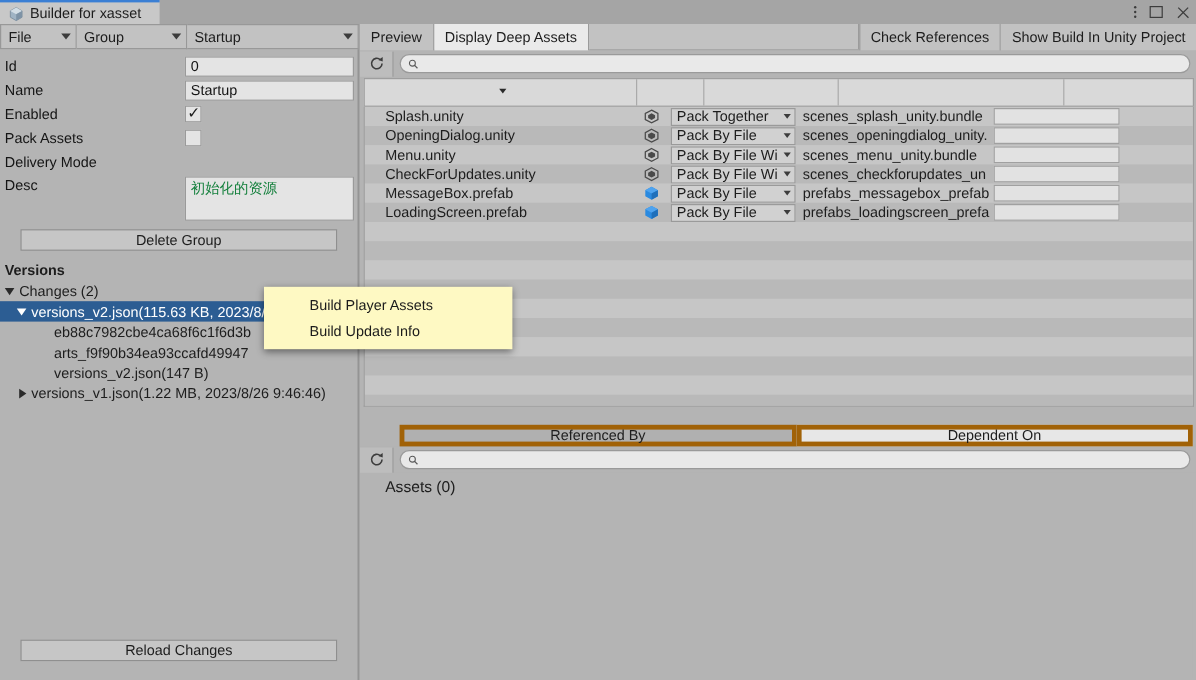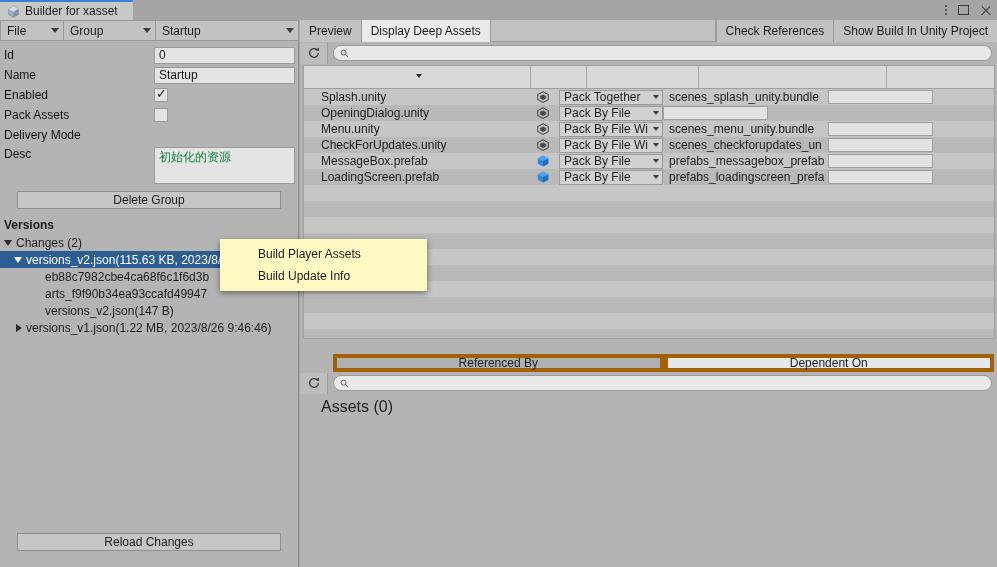--- a/index.html
+++ b/index.html
@@ -383,6 +383,7 @@
           <span>Pack By File</span>
           <span class="caret" style="border-top-width:4px;border-left-width:3px;border-right-width:3px;margin-left:2px;"></span>
         </span>
+        <span class="a-bundle">scenes_openingdialog_unity.</span>
         <span class="a-extra"></span>
       </div>
 

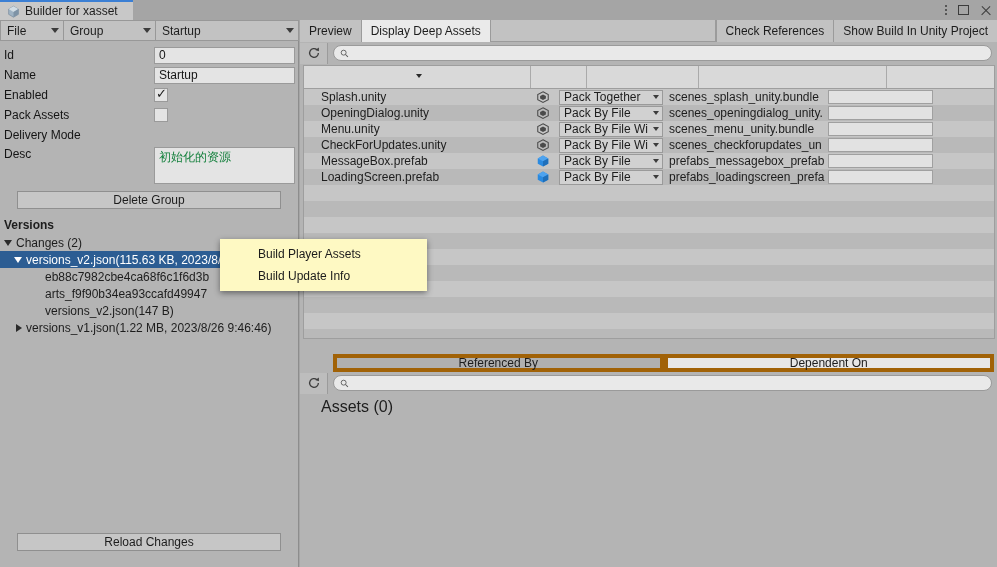--- a/index.html
+++ b/index.html
@@ -194,7 +194,7 @@
   }
   .bp-tab.active { background: #b0b0b0; }
   .bp-tab.inactive { background: #e7e7e7; }
-  .bp-list { margin: 0 3px; padding-left: 18px; padding-top: 4px; font-size: 16px; }
+  .bp-list { margin: 0 3px; padding-left: 18px; padding-top: 4px; font-size: 13px; }
   .bp-body {
     margin: 2px 3px 0 3px; height: 150px; background: #b4b4b4;
   }

